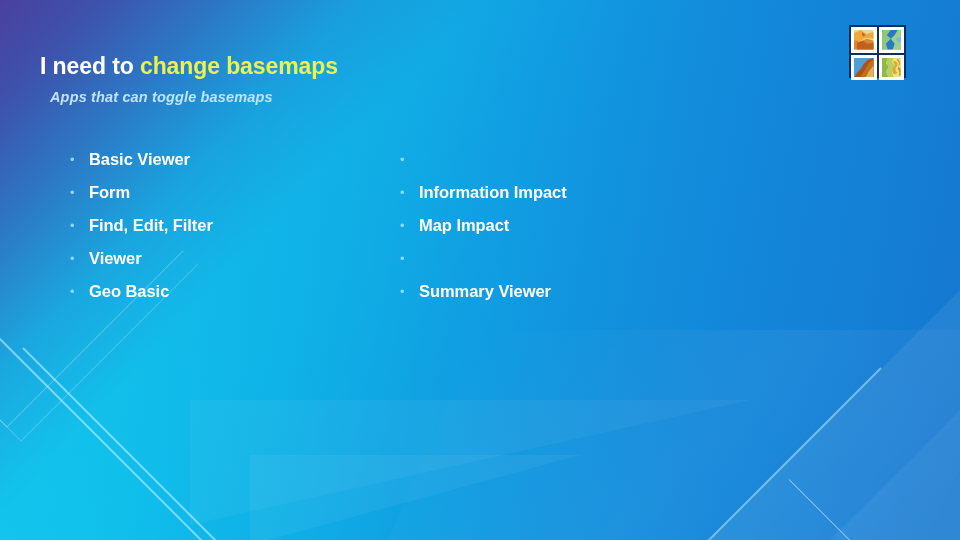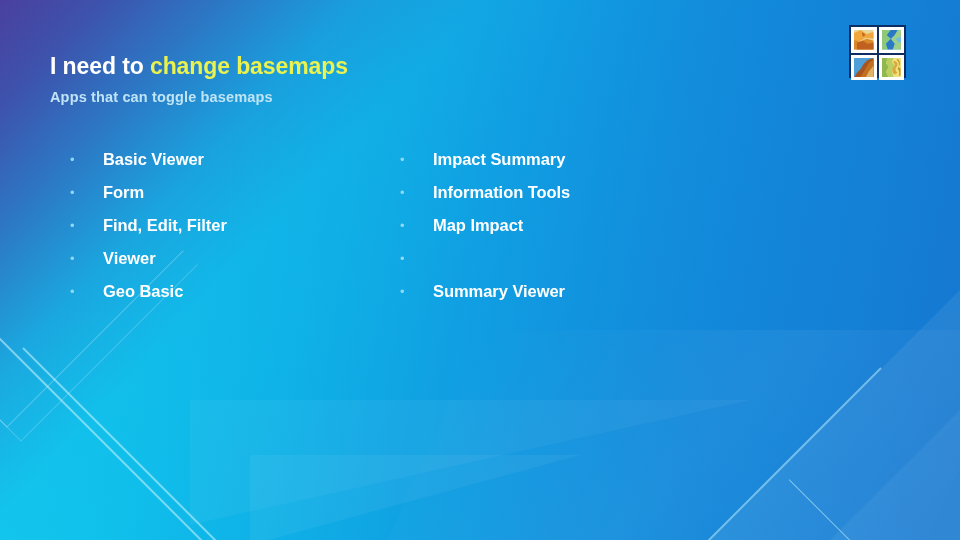--- a/index.html
+++ b/index.html
@@ -112,7 +112,7 @@
 
   
   #title {
-    position:absolute; left:50px; top:54px;
+    position:absolute; left:40px; top:54px;
     font-size:23px; font-weight:bold;
     letter-spacing:-0.1px;
     white-space:nowrap;

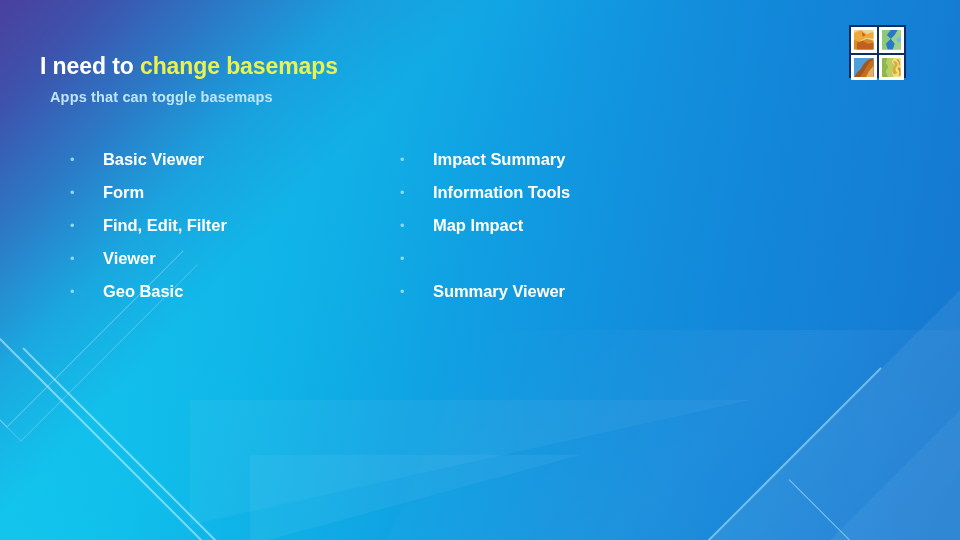--- a/index.html
+++ b/index.html
@@ -127,6 +127,7 @@
     color:#bfe4f5;
     letter-spacing:0.15px;
     white-space:nowrap;
+    font-style:italic;
   }
 
   

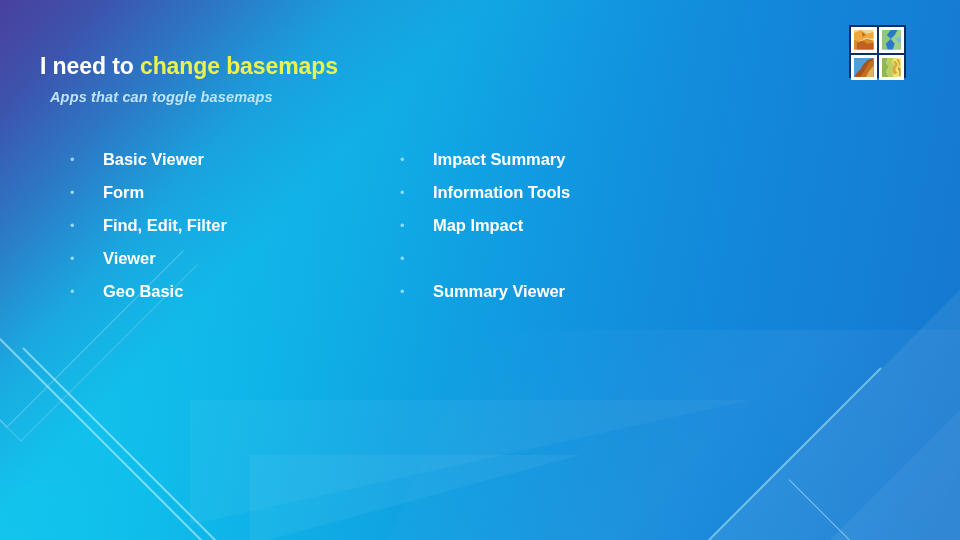--- a/index.html
+++ b/index.html
@@ -147,7 +147,7 @@
     text-align:left;
   }
   .bullet-label {
-    margin-left:23px;
+    margin-left:9px;
     color:#ffffff;
     font-size:16.5px;
     font-weight:bold;

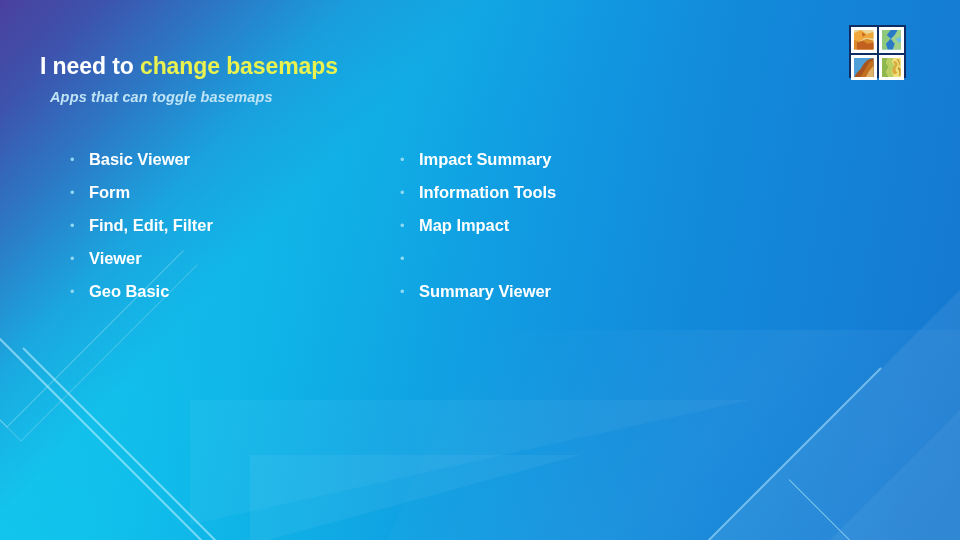--- a/index.html
+++ b/index.html
@@ -222,7 +222,6 @@
   <div class="col" id="col-right">
     <div class="bullet-row">
       <span class="bullet-dot">•</span>
-      <span class="bullet-label">Impact Summary</span>
     </div>
     <div class="bullet-row">
       <span class="bullet-dot">•</span>

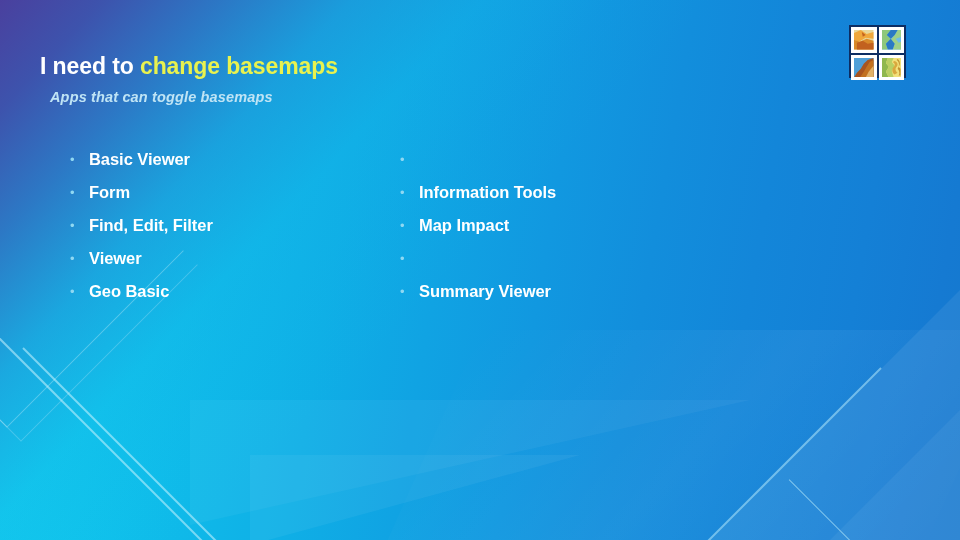--- a/index.html
+++ b/index.html
@@ -225,7 +225,7 @@
     </div>
     <div class="bullet-row">
       <span class="bullet-dot">•</span>
-      <span class="bullet-label">Information Tools</span>
+      <span class="bullet-label">Information Impact</span>
     </div>
     <div class="bullet-row">
       <span class="bullet-dot">•</span>

